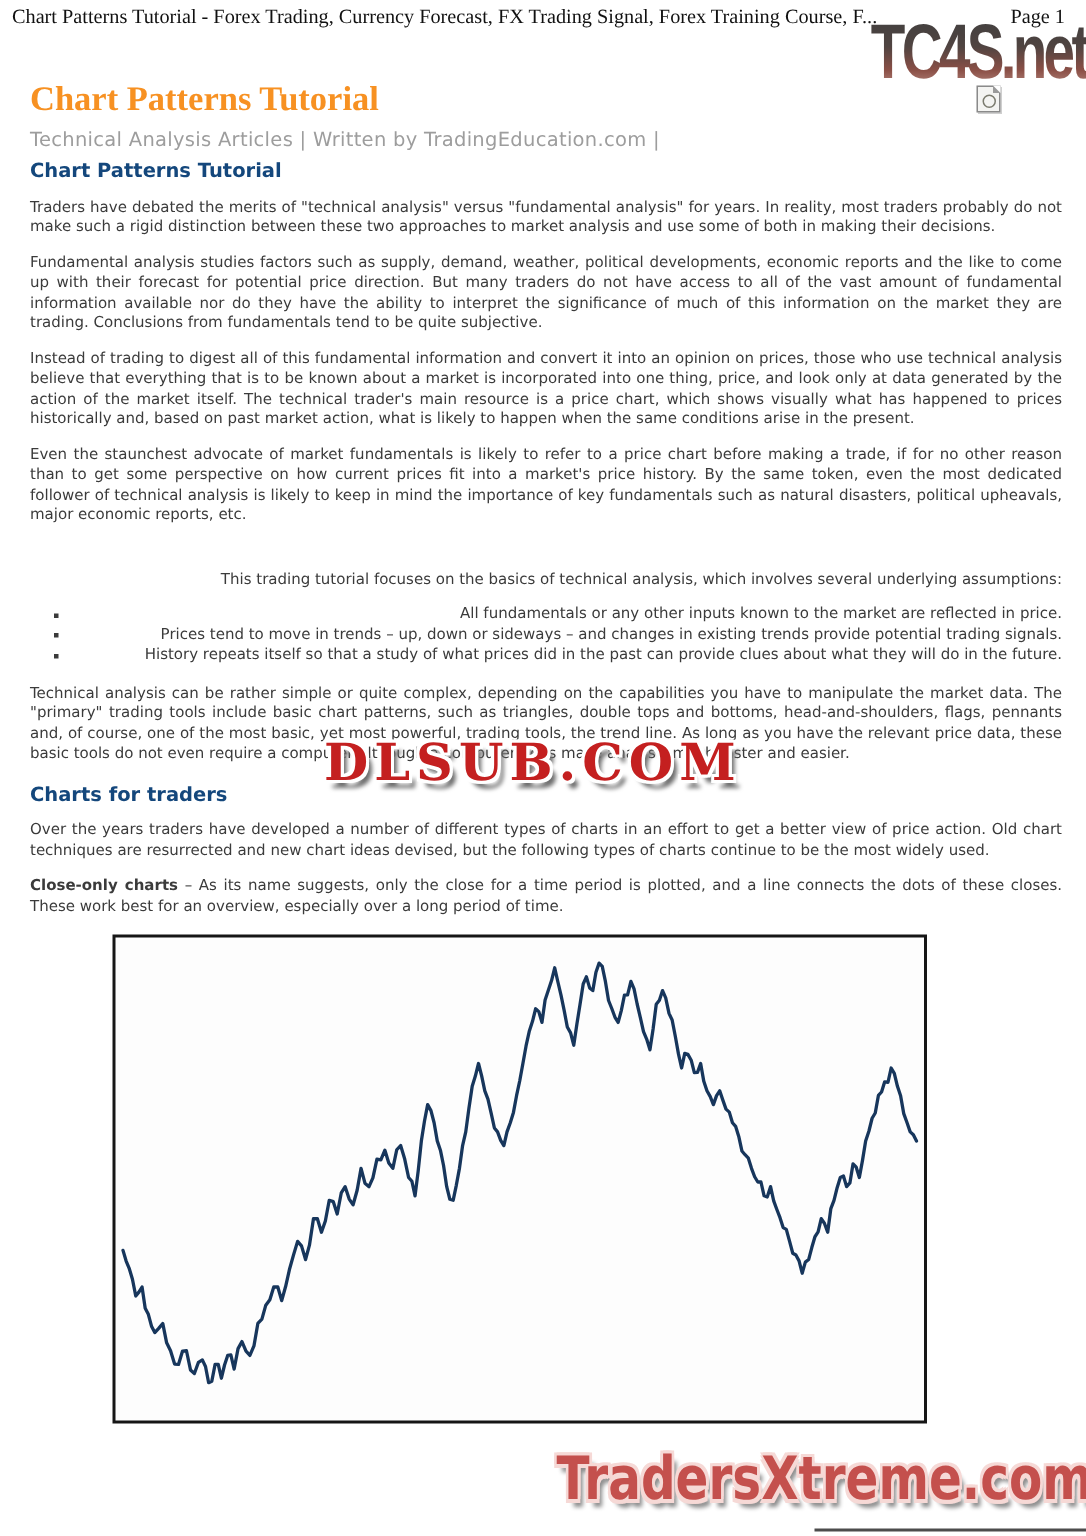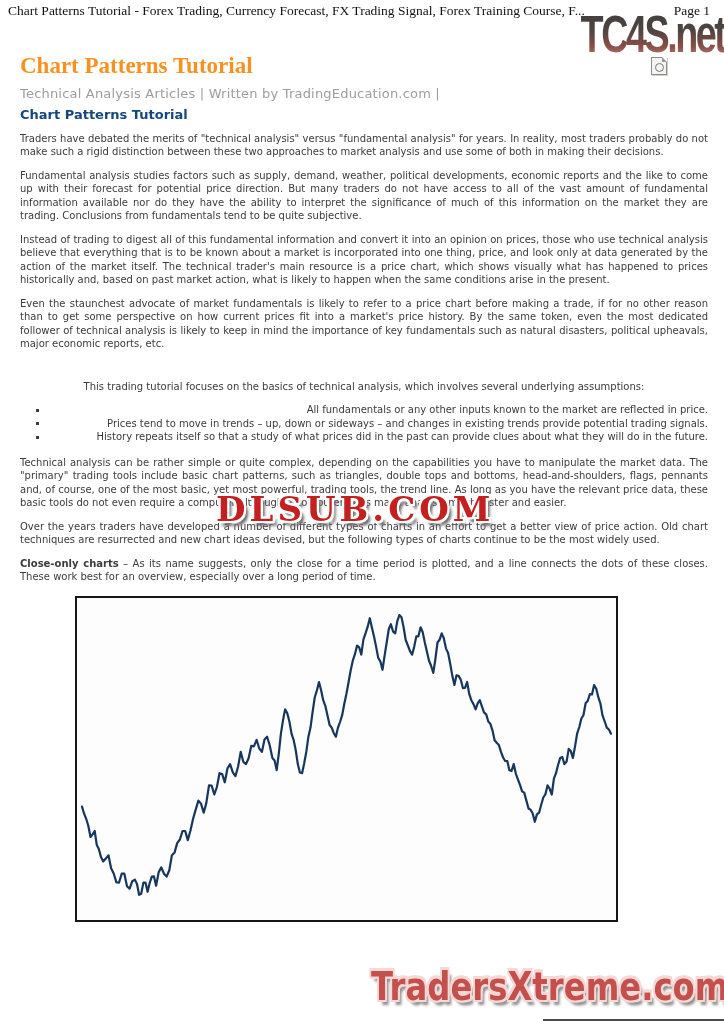--- a/index.html
+++ b/index.html
@@ -47,7 +47,7 @@
   .content{position:absolute;top:108px;left:20px;width:688px;font-size:10px;line-height:13.5px;
     color:#3b3b3b;}
   .content p{margin:0 0 10px 0;text-align:justify;}
-  .content p.nojust{text-align:center;margin-top:29px;}
+  .content p.nojust{text-align:right;margin-top:29px;}
   ul.assumptions{margin:0 0 12px 0;padding:0 0 0 14px;list-style:none;}
   ul.assumptions li{position:relative;padding-left:14px;margin:0;text-align:right;}
   ul.assumptions li::before{content:"";position:absolute;left:2px;top:5.5px;width:3px;height:3px;background:#3b3b3b;}

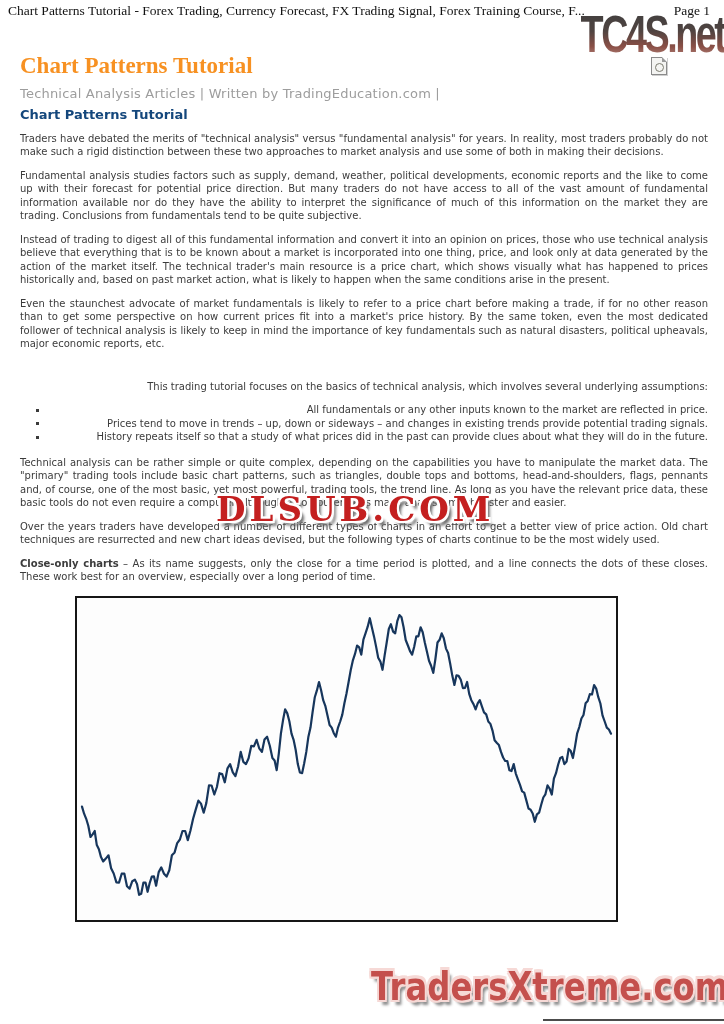--- a/index.html
+++ b/index.html
@@ -91,6 +91,7 @@
     <li>History repeats itself so that a study of what prices did in the past can provide clues about what they will do in the future.</li>
   </ul>
   <p>Technical analysis can be rather simple or quite complex, depending on the capabilities you have to manipulate the market data. The "primary" trading tools include basic chart patterns, such as triangles, double tops and bottoms, head-and-shoulders, flags, pennants and, of course, one of the most basic, yet most powerful, trading tools, the trend line. As long as you have the relevant price data, these basic tools do not even require a computer although a computer does make analysis much faster and easier.</p>
+  <h2 class="h2blue h2charts">Charts for traders</h2>
   <p>Over the years traders have developed a number of different types of charts in an effort to get a better view of price action. Old chart techniques are resurrected and new chart ideas devised, but the following types of charts continue to be the most widely used.</p>
   <p><b>Close-only charts</b><span>  –  As its name suggests, only the close for a time period is plotted, and a line connects the dots of these closes. These work best for an overview, especially over a long period of time.</span></p>
 

